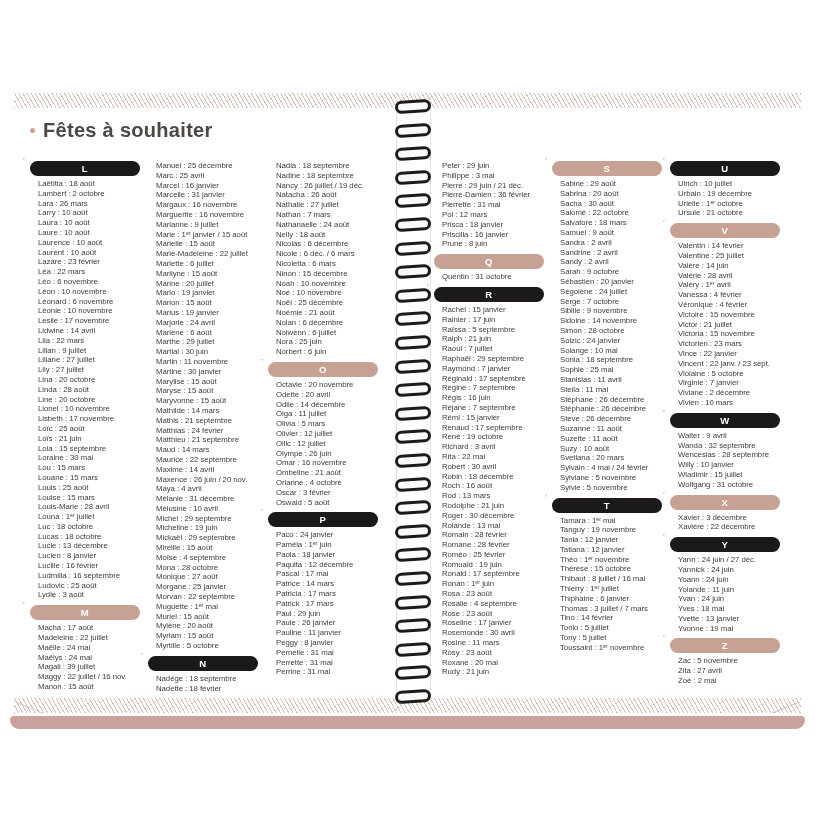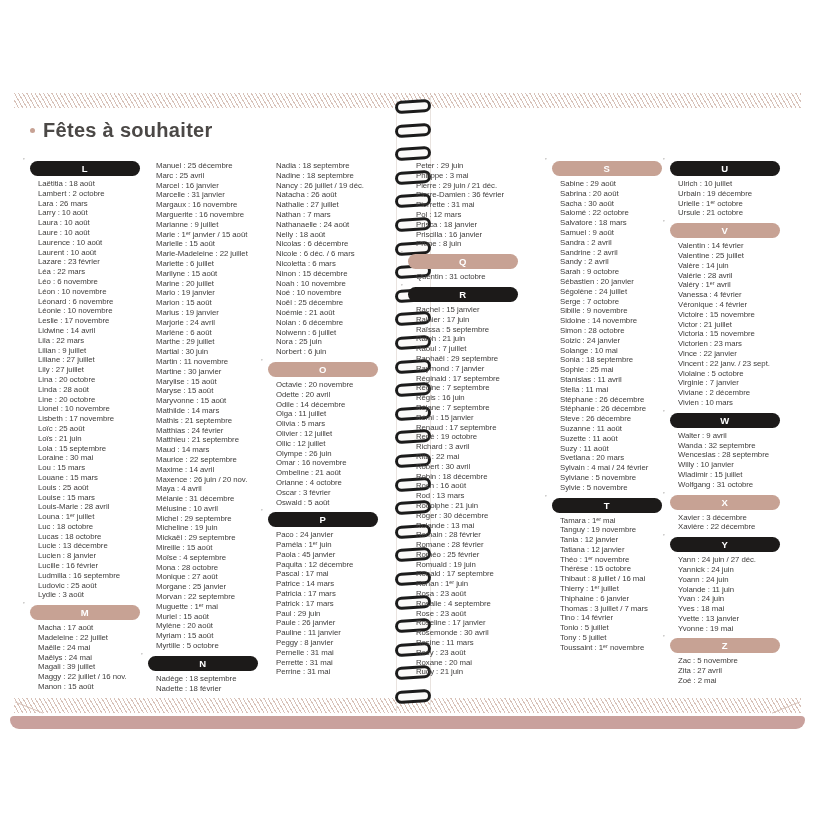--- a/index.html
+++ b/index.html
@@ -23,7 +23,7 @@
   .page-title{position:absolute;left:43px;top:119px;font-size:20px;font-weight:bold;
               color:#4b4846;letter-spacing:0.3px;}
   .col{position:absolute;top:161px;width:110px;}
-  .c1{left:30px}.c2{left:148px}.c3{left:268px}.c4{left:408px}.c5{left:552px}.c6{left:670px}
+  .c1{left:30px}.c2{left:148px}.c3{left:268px}.c4{left:434px}.c5{left:552px}.c6{left:670px}
   .entry{font-size:7.8px;line-height:9.8px;color:#3f3d3c;padding-left:8px;
          white-space:nowrap;letter-spacing:-0.05px;}
   .pillwrap{position:relative;margin:5px 0 3px 0;}

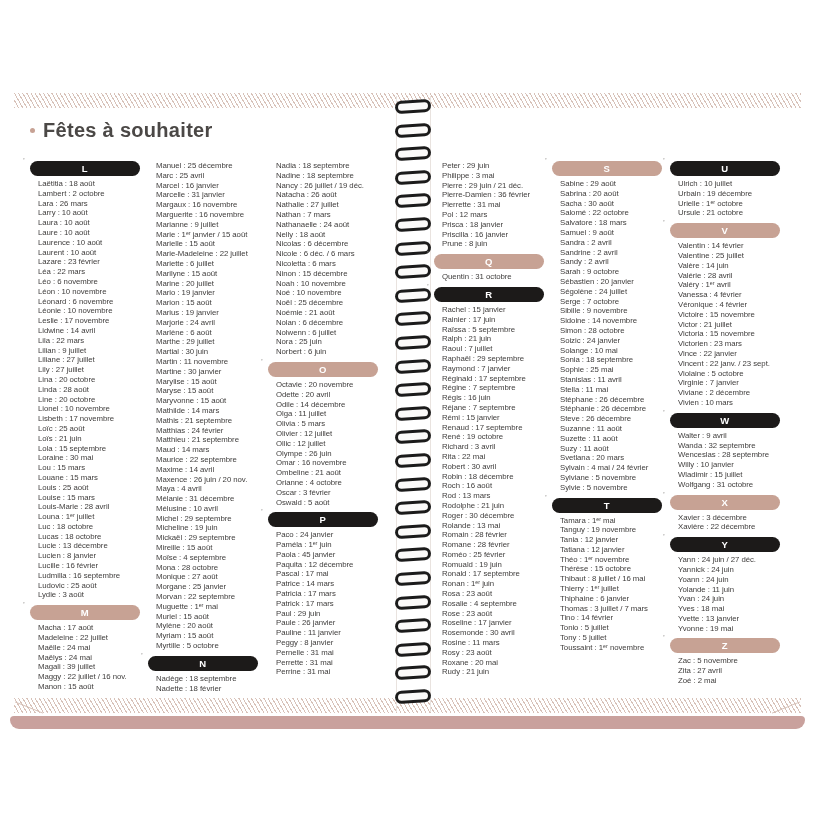--- a/index.html
+++ b/index.html
@@ -344,7 +344,7 @@
         <div class="entry">Steve : 26 décembre</div>
         <div class="entry">Suzanne : 11 août</div>
         <div class="entry">Suzette : 11 août</div>
-        <div class="entry">Suzy : 11 août</div>
+        <div class="entry">Suzy : 10 août</div>
         <div class="entry">Svetlana : 20 mars</div>
         <div class="entry">Sylvain : 4 mai / 24 février</div>
         <div class="entry">Sylviane : 5 novembre</div>

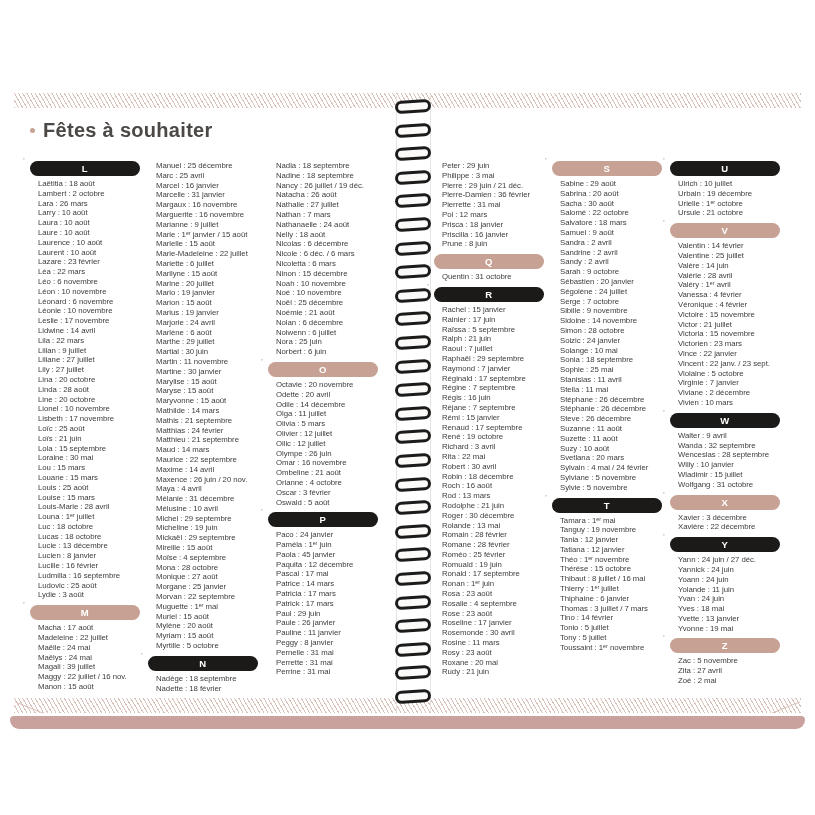--- a/index.html
+++ b/index.html
@@ -240,7 +240,7 @@
         </div>
         <div class="entry">Paco : 24 janvier</div>
         <div class="entry">Paméla : 1ᵉʳ juin</div>
-        <div class="entry">Paola : 45 janvier</div>
+        <div class="entry">Paola : 18 janvier</div>
         <div class="entry">Paquita : 12 décembre</div>
         <div class="entry">Pascal : 17 mai</div>
         <div class="entry">Patrice : 14 mars</div>

